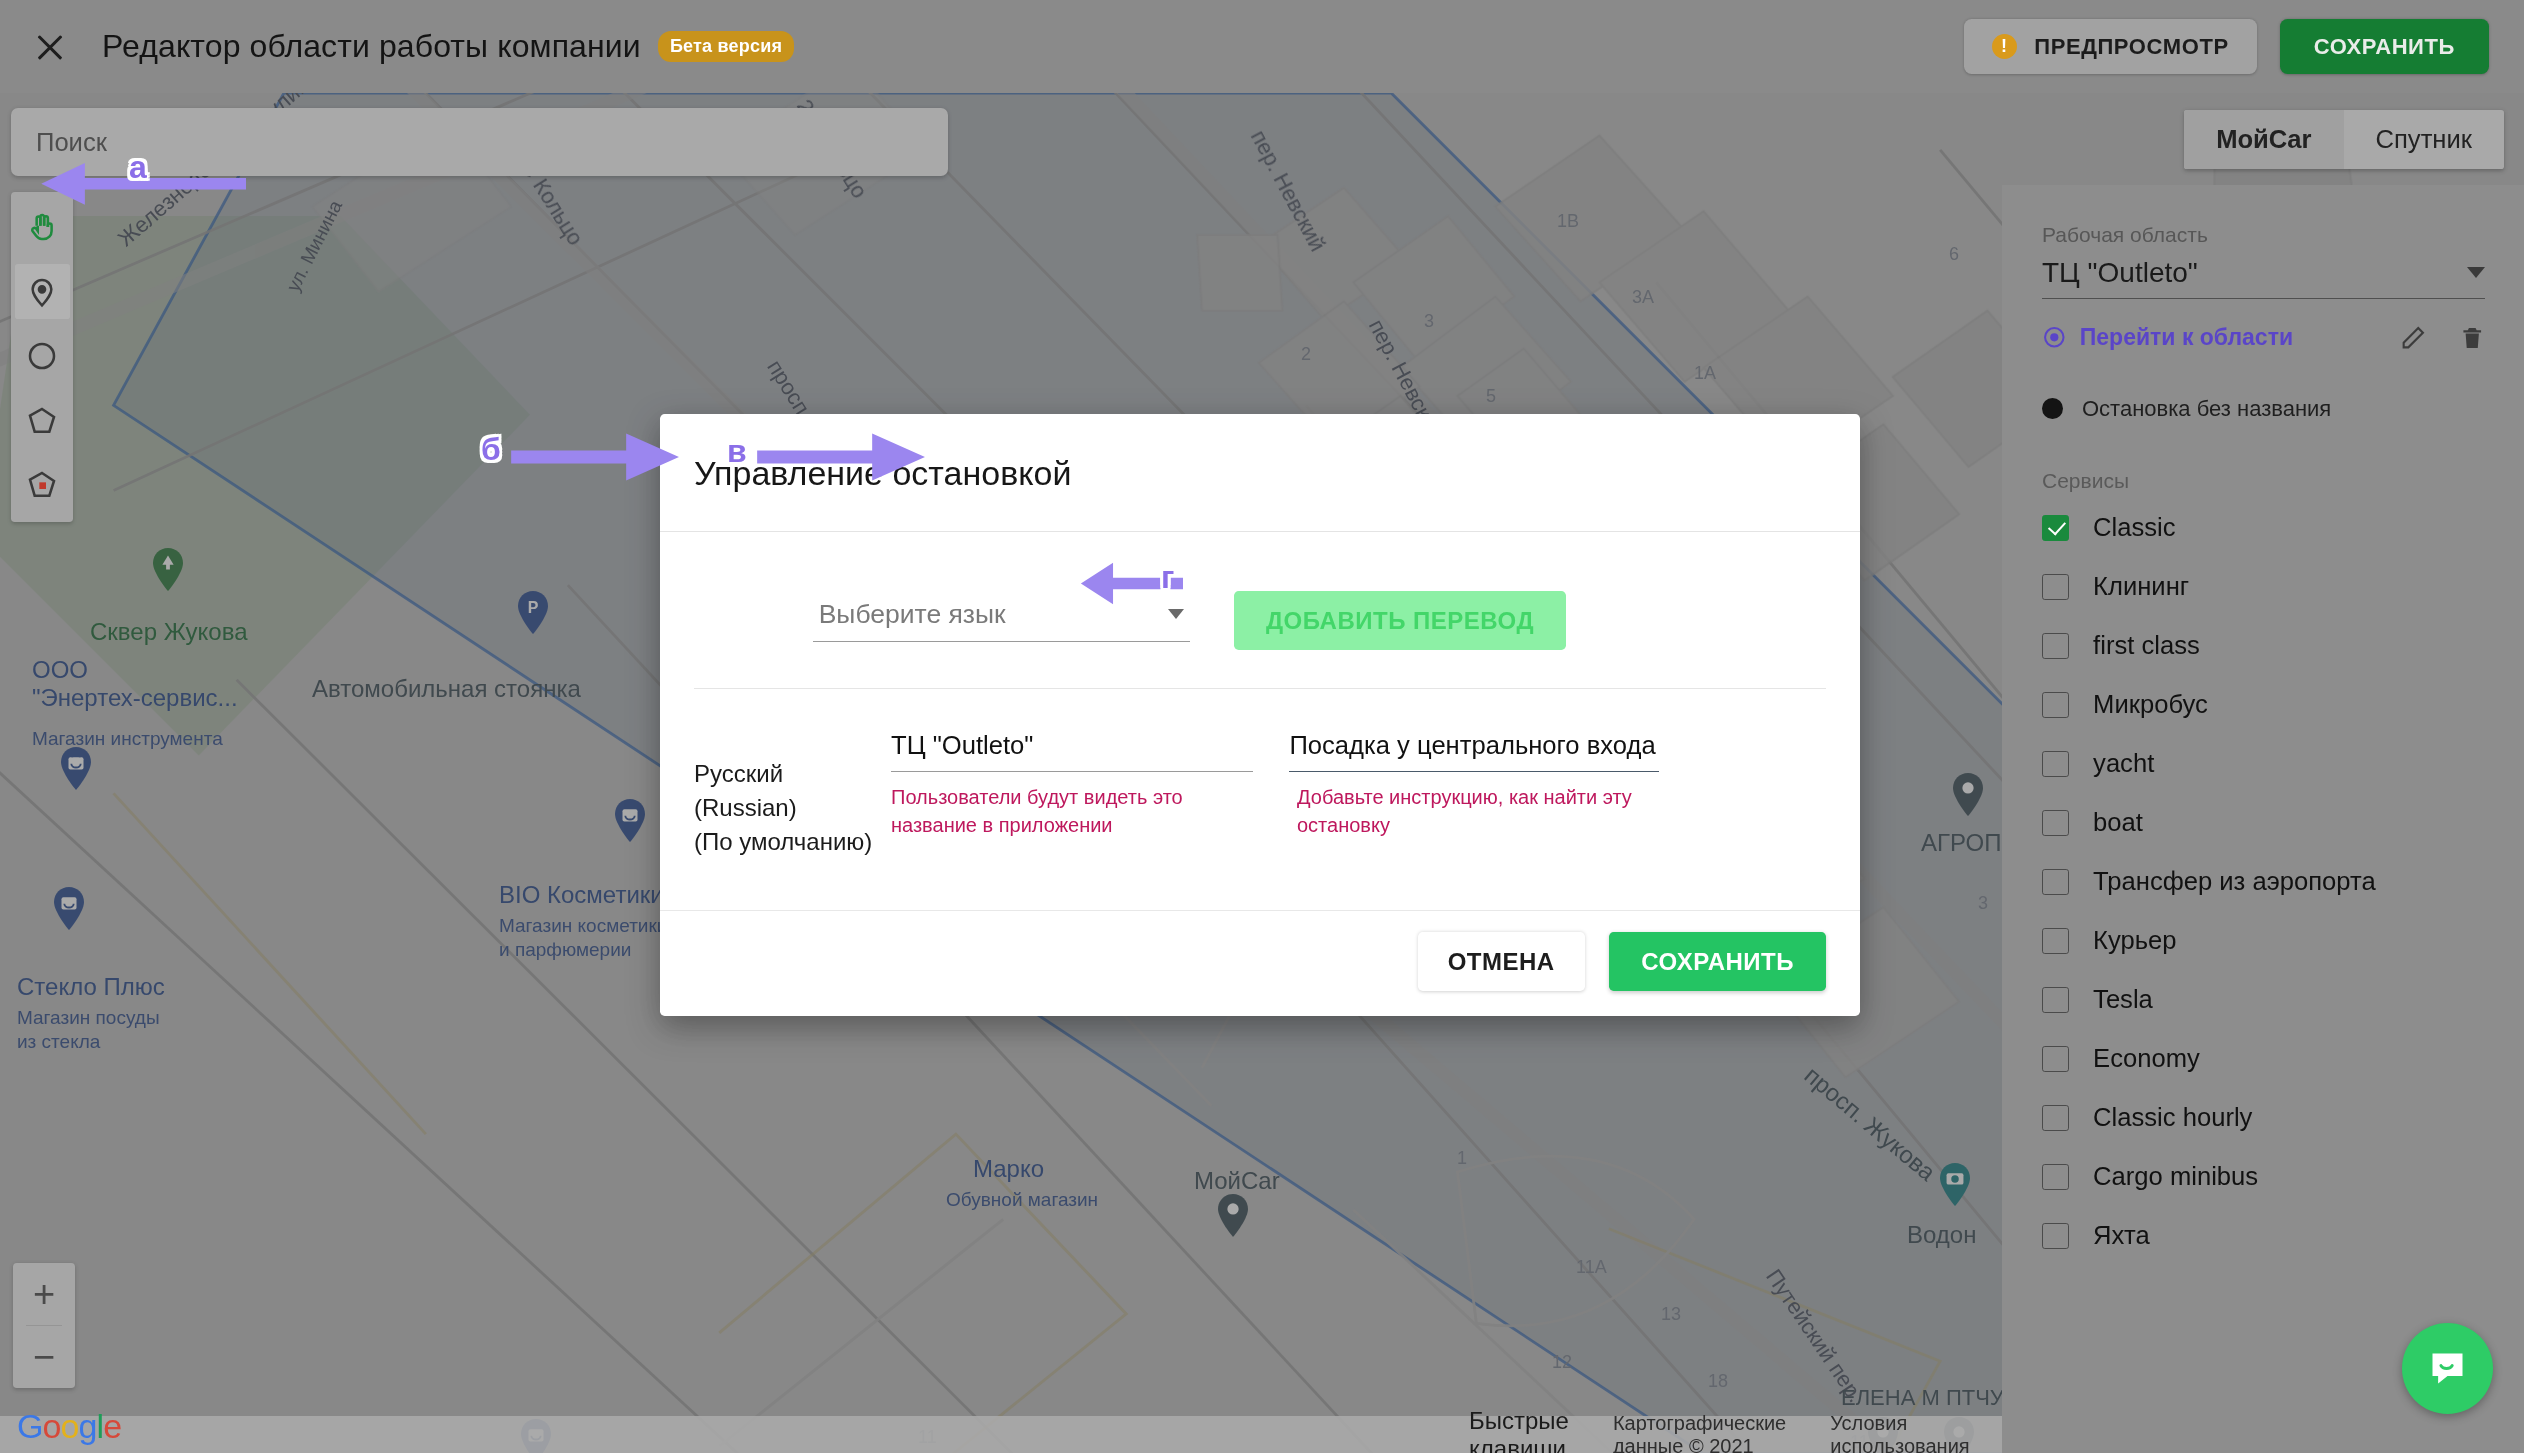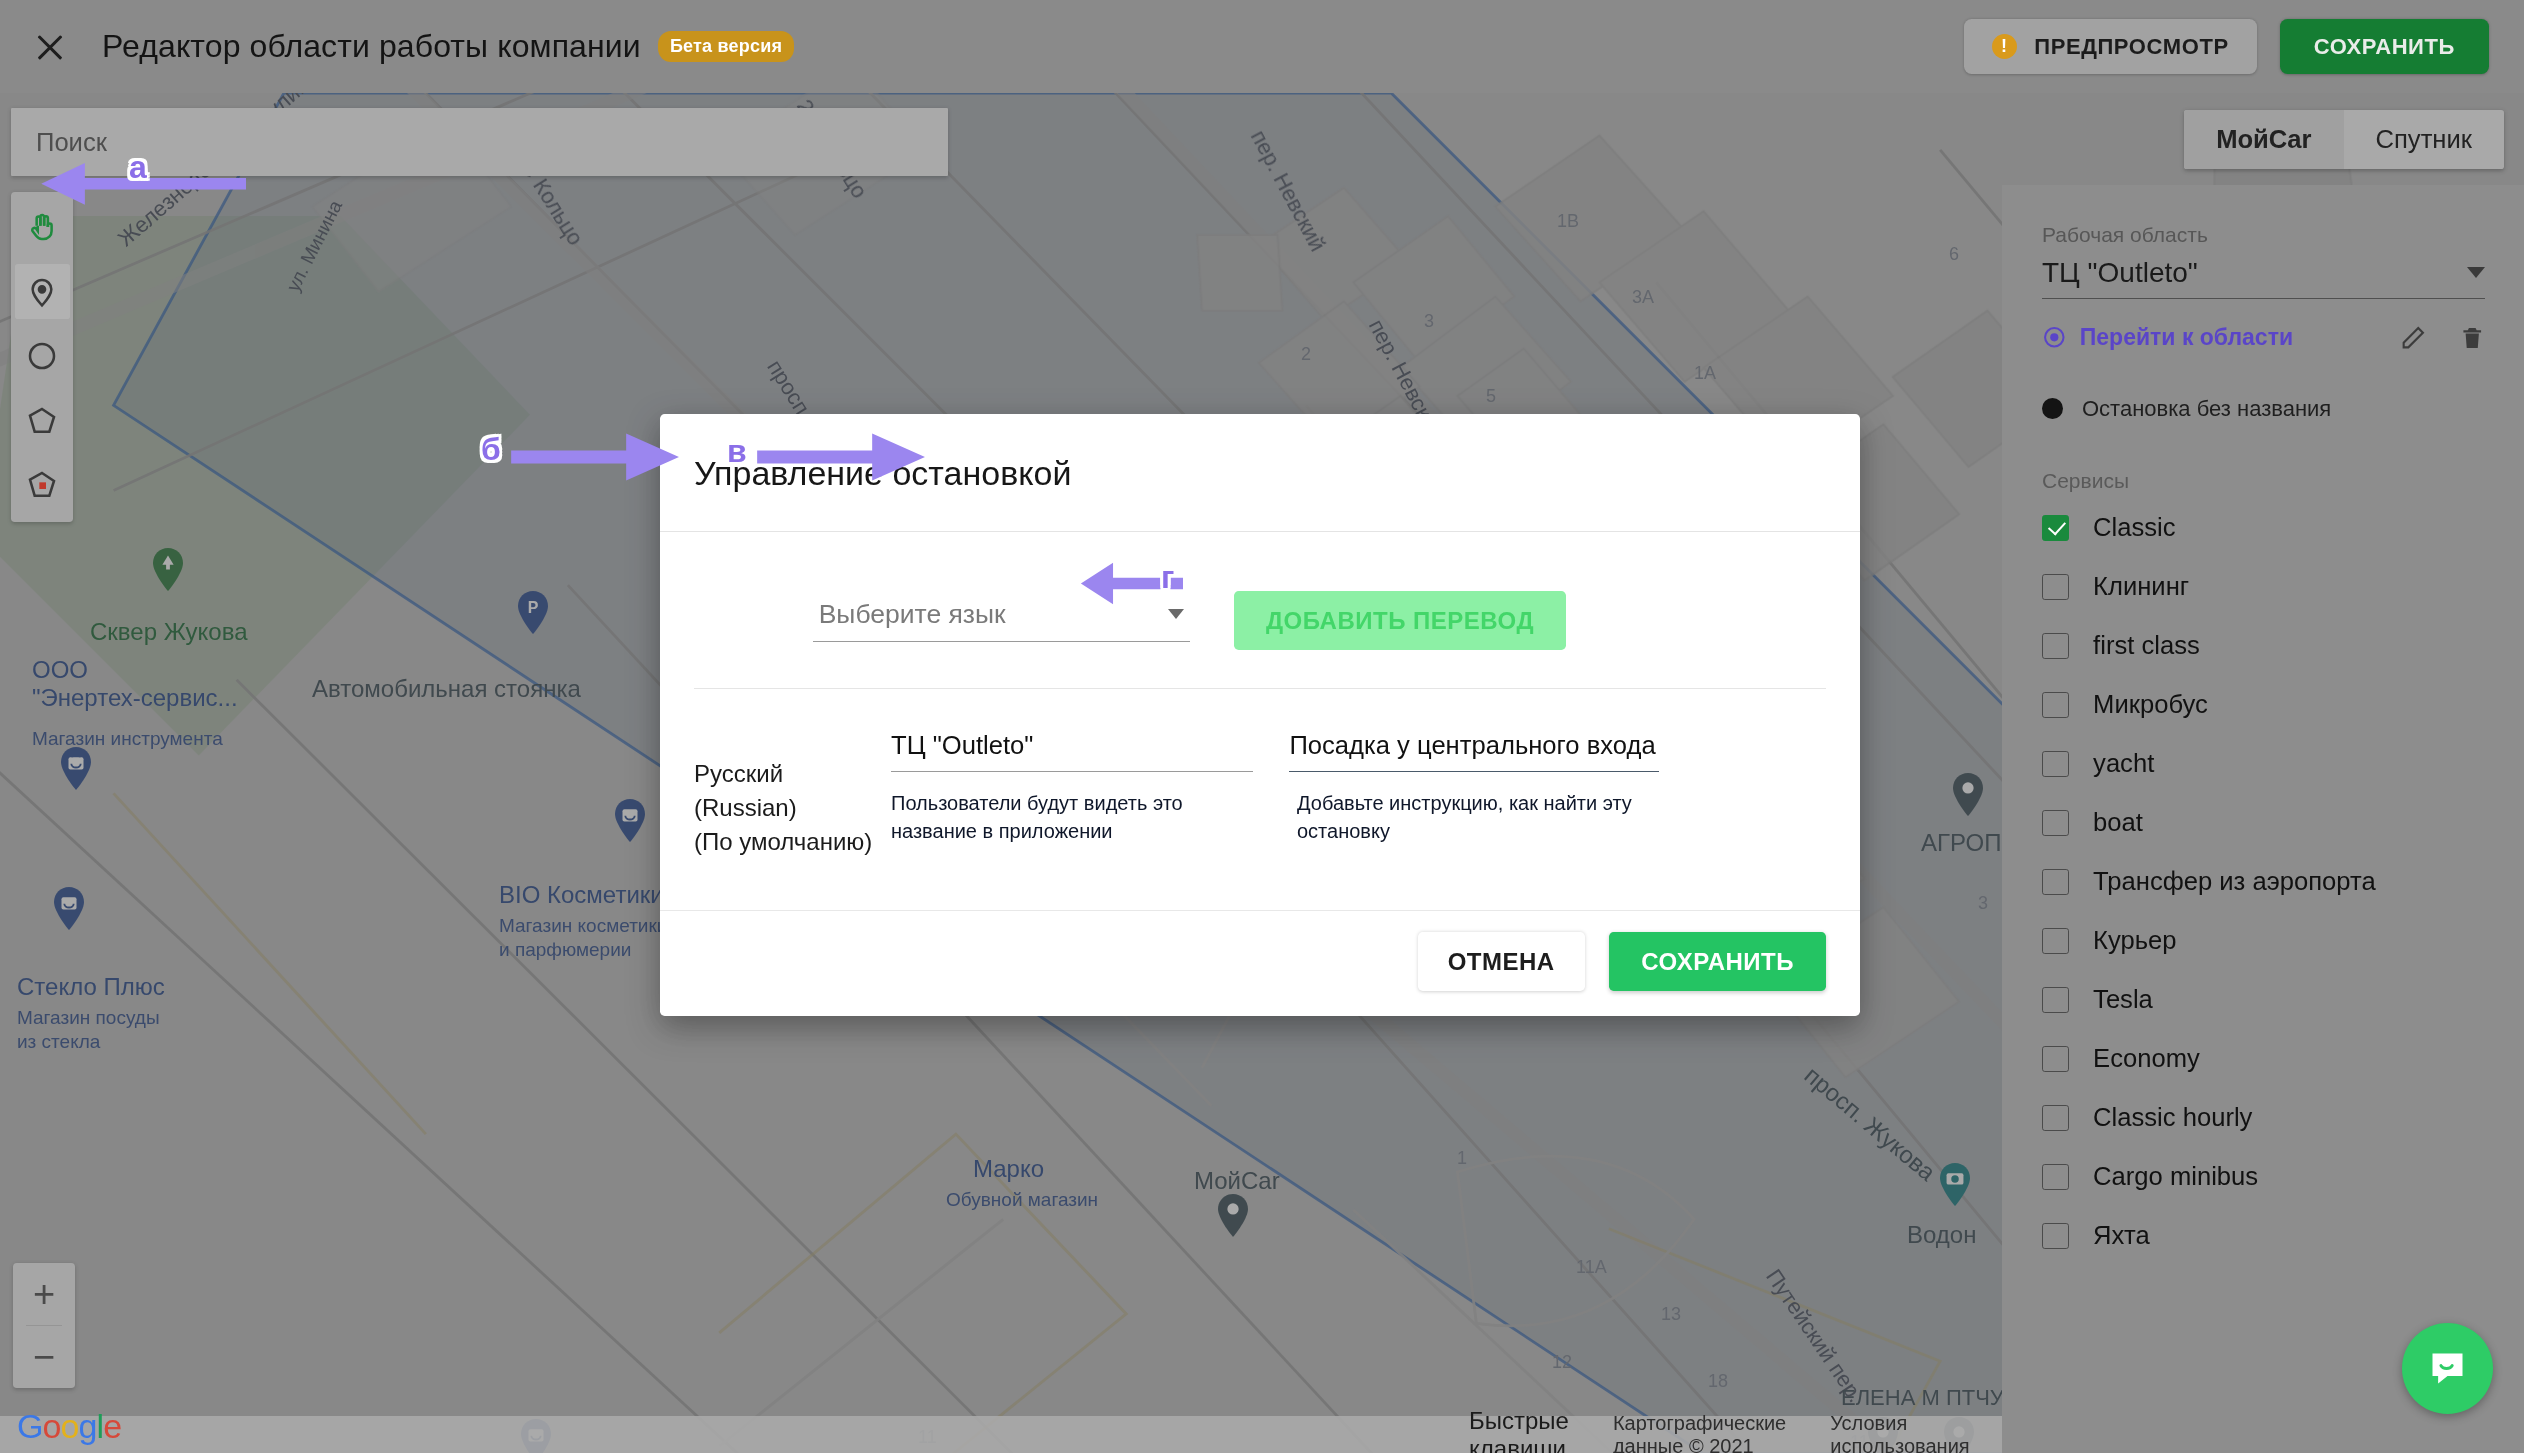--- a/index.html
+++ b/index.html
@@ -93,7 +93,7 @@
   
   .search-wrap {
     position: absolute; left: 11.4px; top: 15px; width: 937px; height: 68px;
-    background: #a9a9a9; border-radius: 1px; z-index: 20;
+    background: #a9a9a9; border-radius: 7px; z-index: 20;
     box-shadow: 0 1.9px 4.7px rgba(0,0,0,.2);
     display: flex; align-items: center;
   }

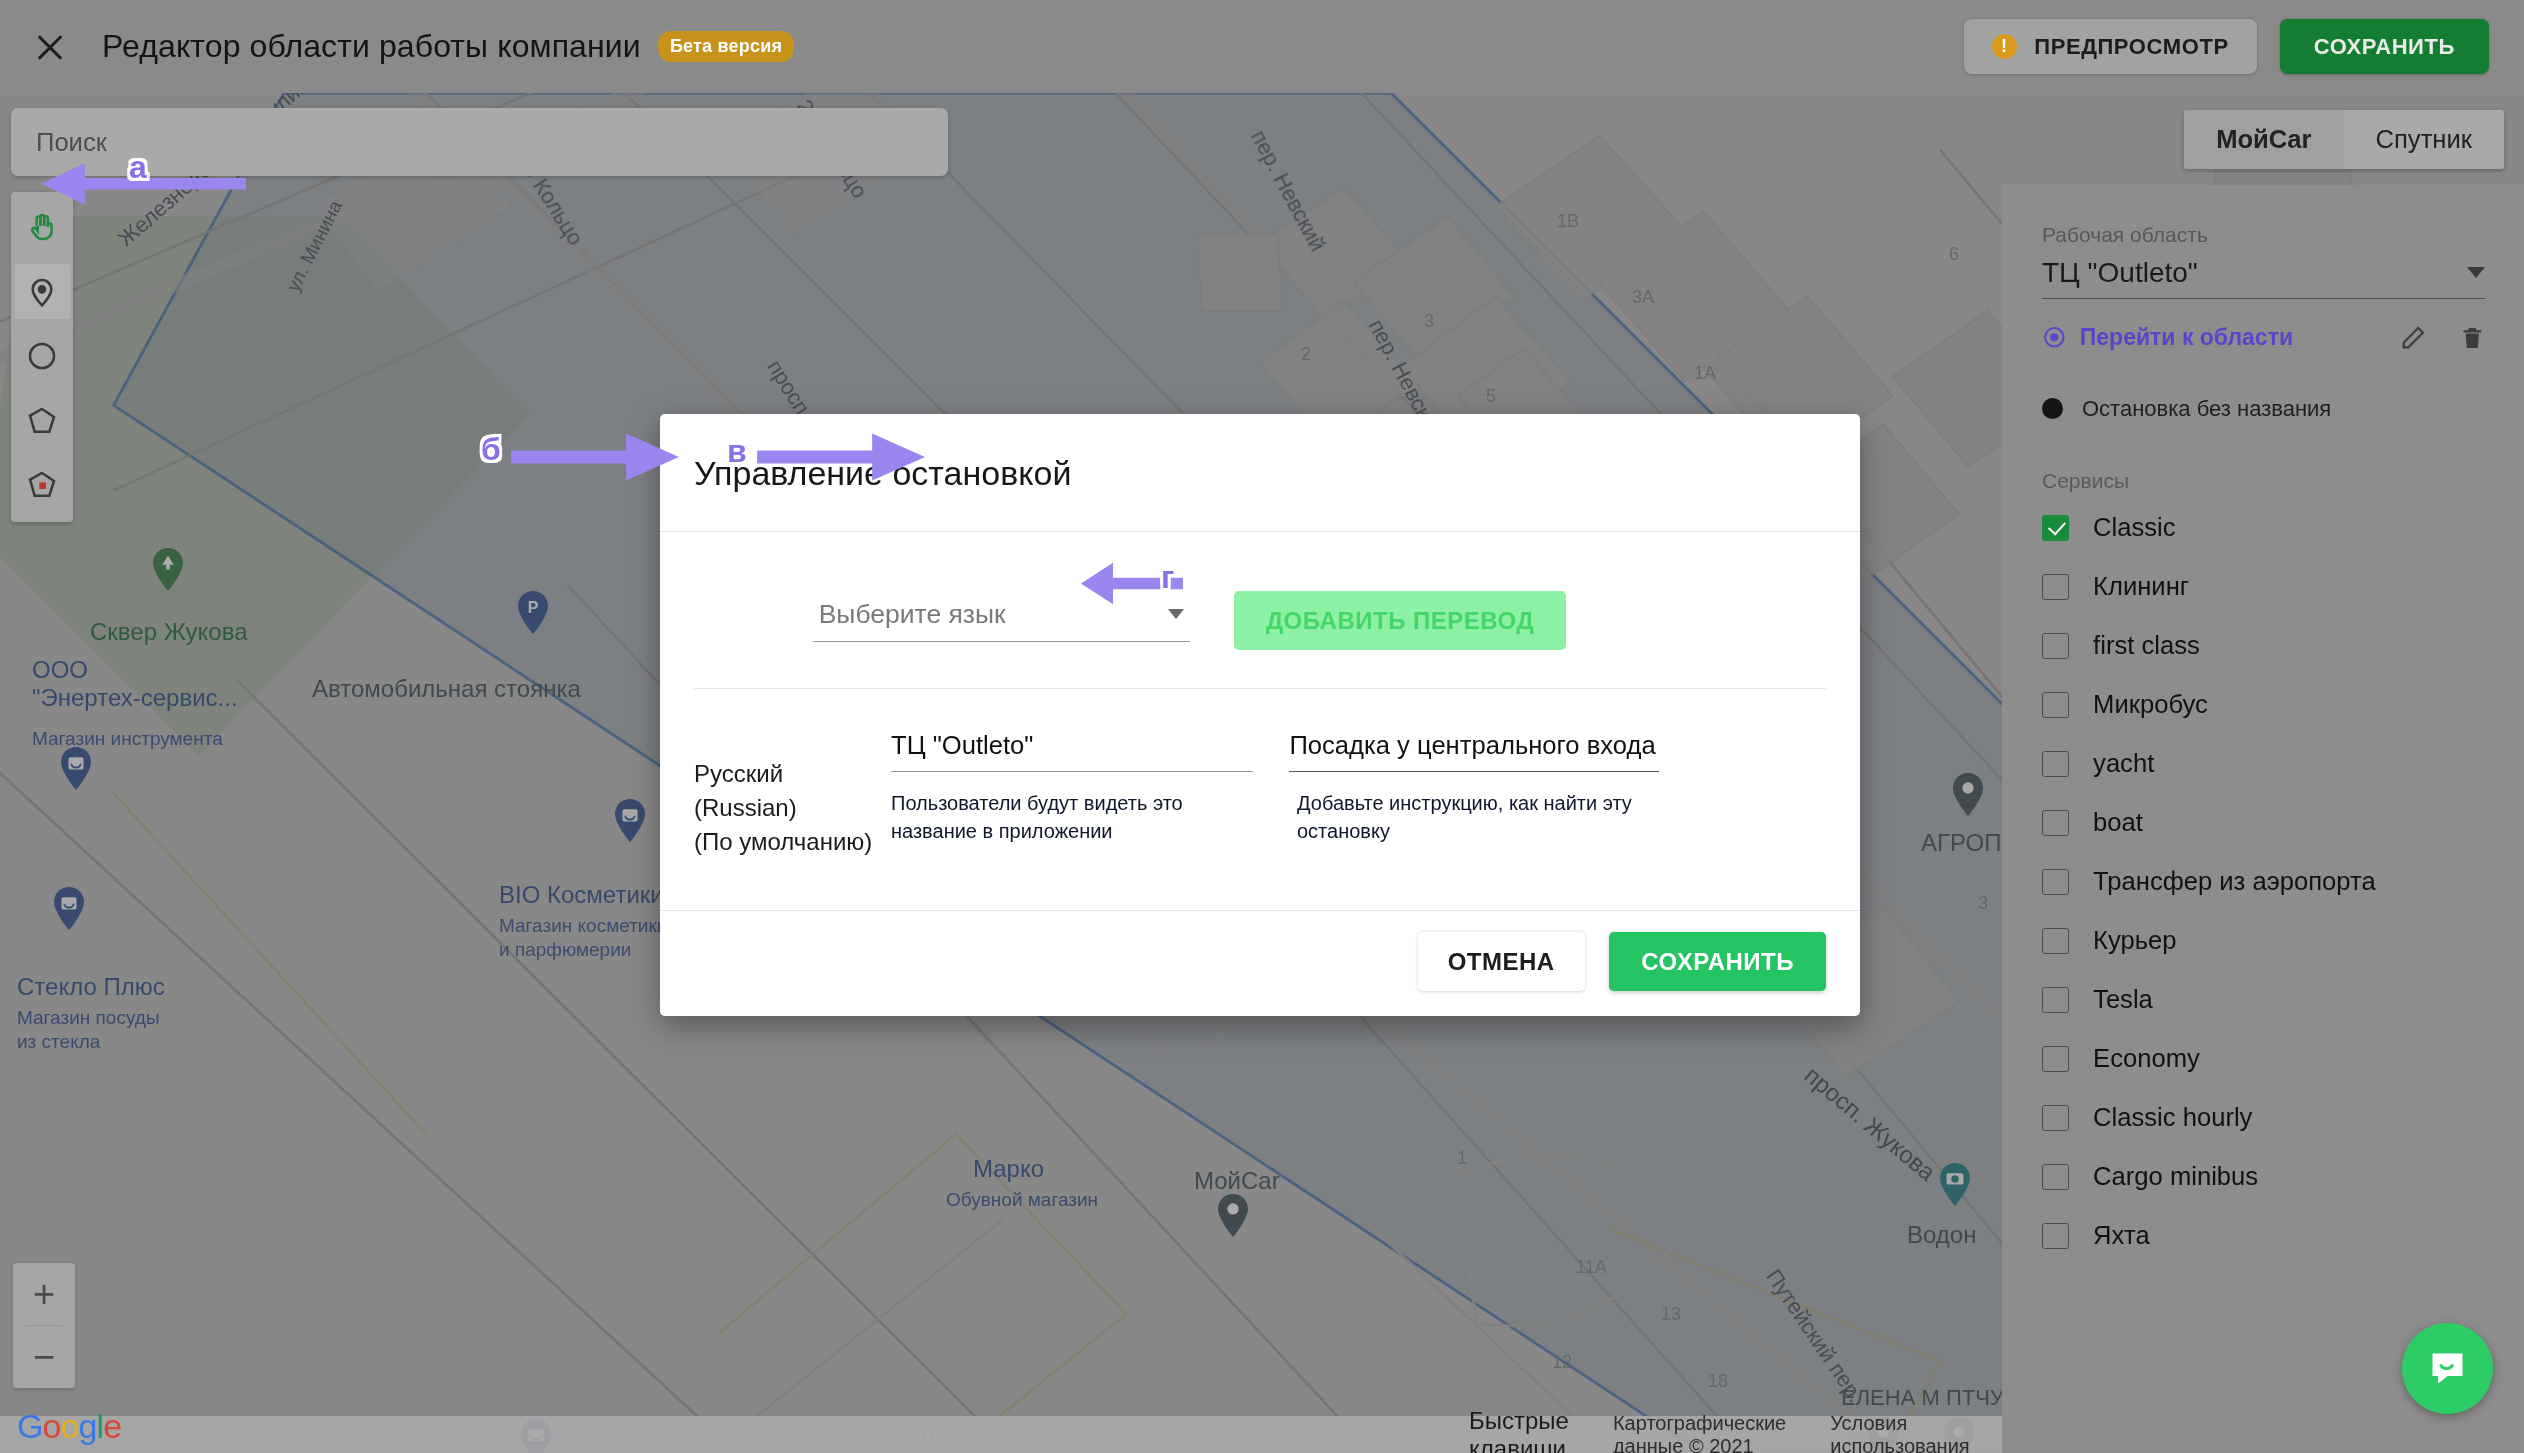--- a/index.html
+++ b/index.html
@@ -251,7 +251,7 @@
     padding-bottom: 11.4px; outline: none; white-space: nowrap; overflow: hidden;
   }
   .fld.focus { border-bottom-color: #4a5a6a; }
-  .hint { margin-top: 17px; font-size: 20px; color: #0f172a; line-height: 28px; }
+  .hint { margin-top: 11px; font-size: 20px; color: #be185d; line-height: 28px; }
   .modal-foot {
     border-top: 0.9px solid #e8e8e8; padding: 21px 34px 24.6px;
     display: flex; justify-content: flex-end; align-items: center; gap: 24.6px;

